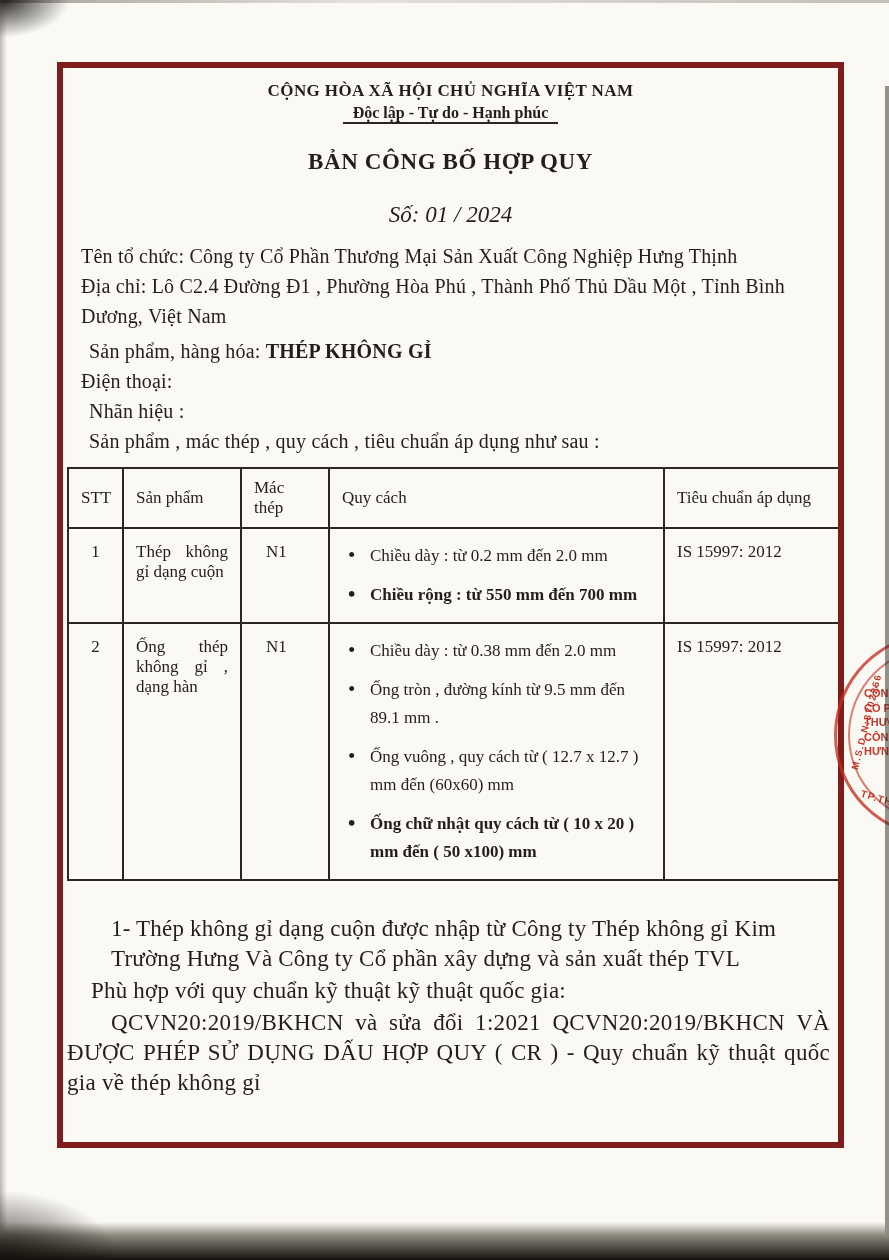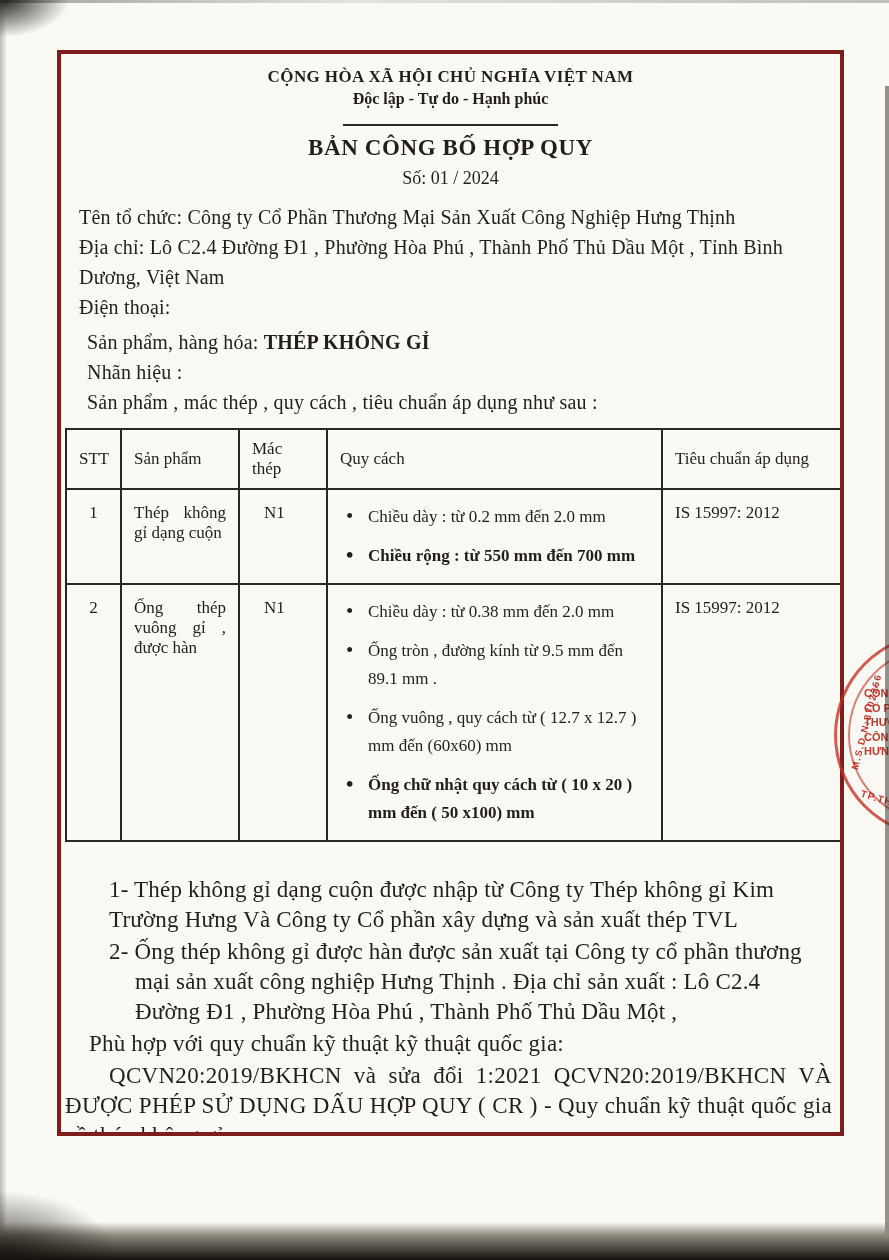--- a/index.html
+++ b/index.html
@@ -25,8 +25,8 @@
     background:radial-gradient(ellipse at 0 100%, rgba(20,17,12,0.85), rgba(20,17,12,0) 70%); }
 
   .frame {
-    position:absolute; left:57px; top:50px; width:787px; height:1086px;
-    border:4px solid #7f1d1d; overflow:hidden;
+    position:absolute; left:57px; top:62px; width:787px; height:1086px;
+    border:6px solid #7f1d1d; overflow:hidden;
   }
   .center { text-align:center; }
   .nat-title { margin-top:13px; font-size:17px; font-weight:bold; letter-spacing:0.4px; }

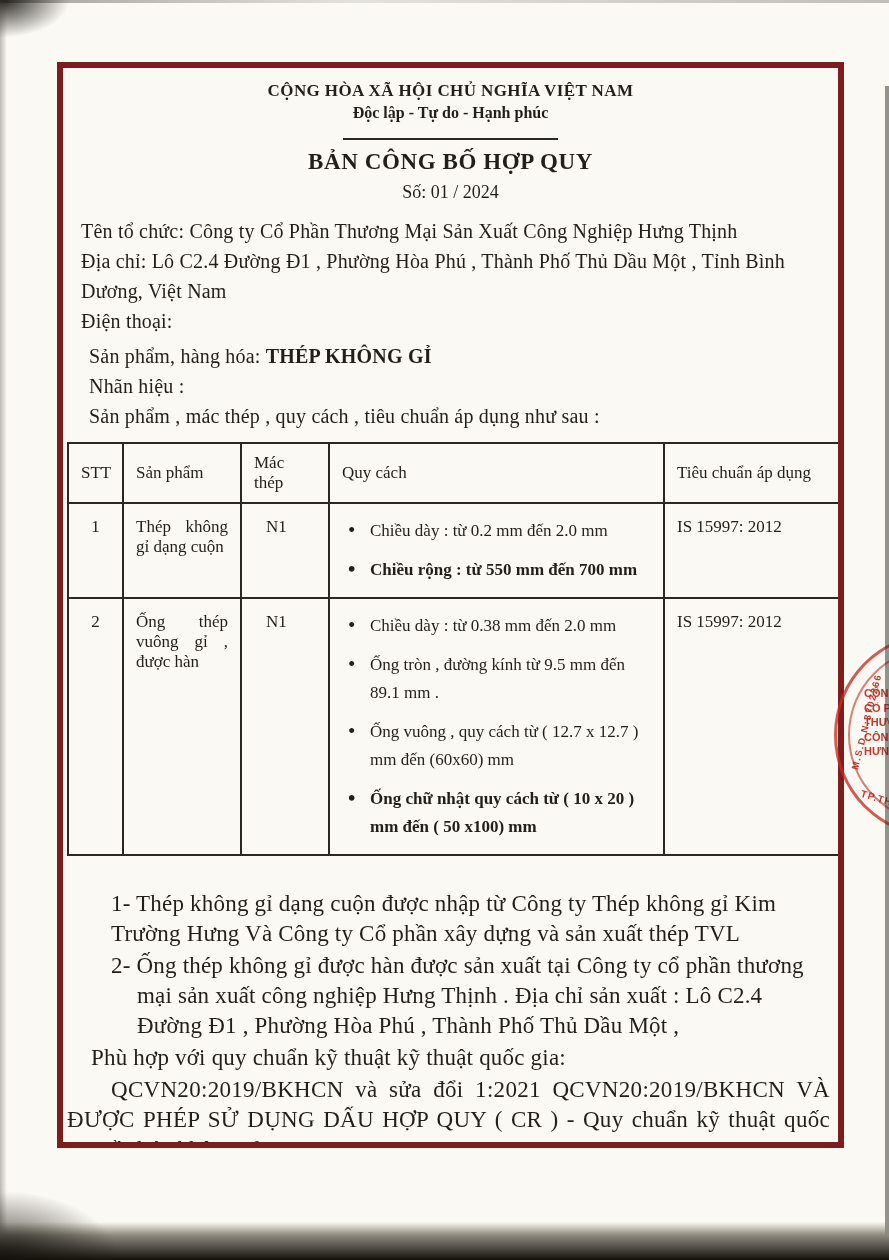--- a/index.html
+++ b/index.html
@@ -31,7 +31,7 @@
   .center { text-align:center; }
   .nat-title { margin-top:13px; font-size:17px; font-weight:bold; letter-spacing:0.4px; }
   .motto { margin-top:3px; font-size:16px; font-weight:bold; }
-  .motto span { border-bottom:2px solid #2b2822; padding:0 10px 17px 10px; }
+  .motto span { border-bottom:2px solid #2b2822; padding:0 10px 1px 10px; }
   .doc-title { margin-top:27px; font-size:23px; font-weight:bold; letter-spacing:0.6px; }
   .doc-no { margin-top:7px; font-size:18px; }
 

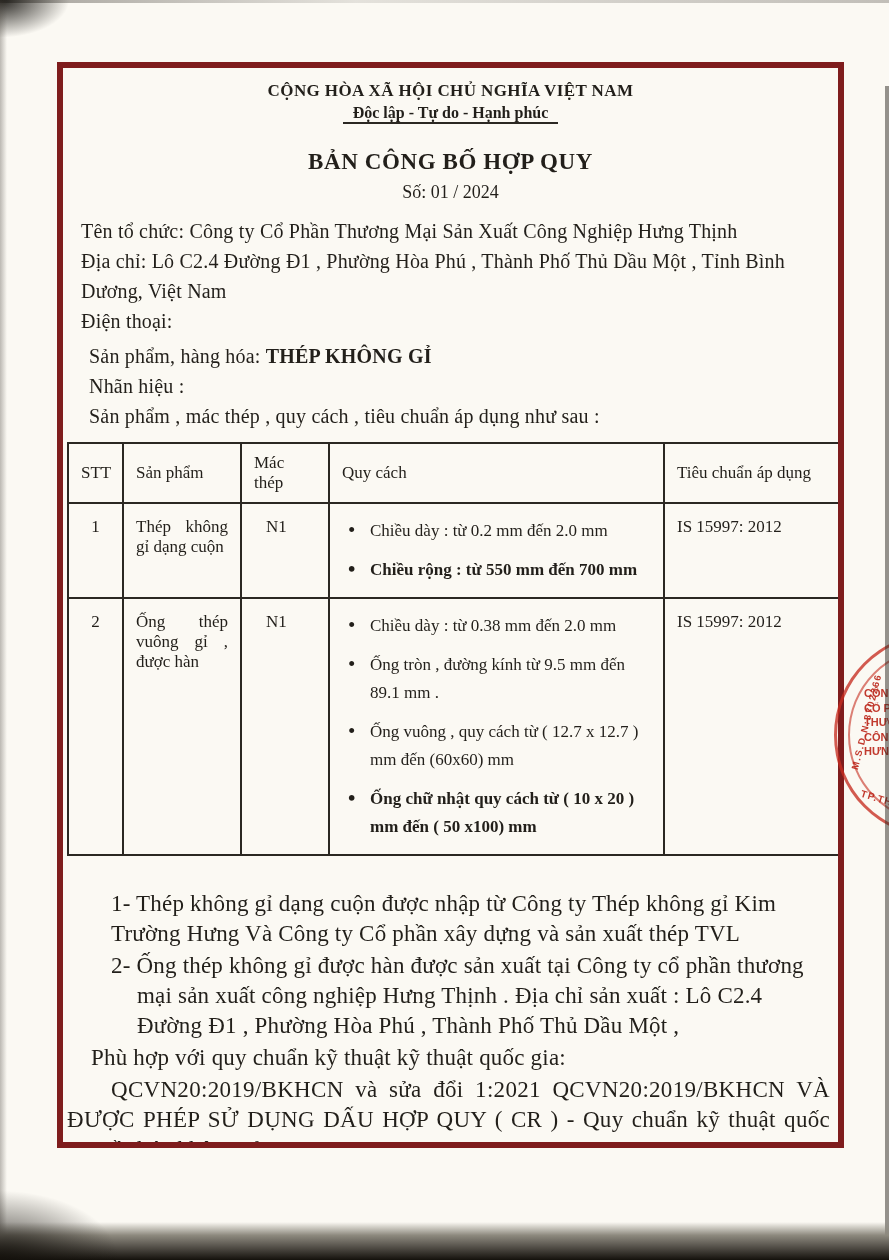--- a/index.html
+++ b/index.html
@@ -33,7 +33,7 @@
   .motto { margin-top:3px; font-size:16px; font-weight:bold; }
   .motto span { border-bottom:2px solid #2b2822; padding:0 10px 1px 10px; }
   .doc-title { margin-top:27px; font-size:23px; font-weight:bold; letter-spacing:0.6px; }
-  .doc-no { margin-top:7px; font-size:18px; }
+  .doc-no { margin-top:27px; font-size:23px;font-style:italic; }
 
   .p { margin:0 16px 0 18px; font-size:20px; line-height:30px; letter-spacing:0.2px; }
   .p.first { margin-top:13px; }

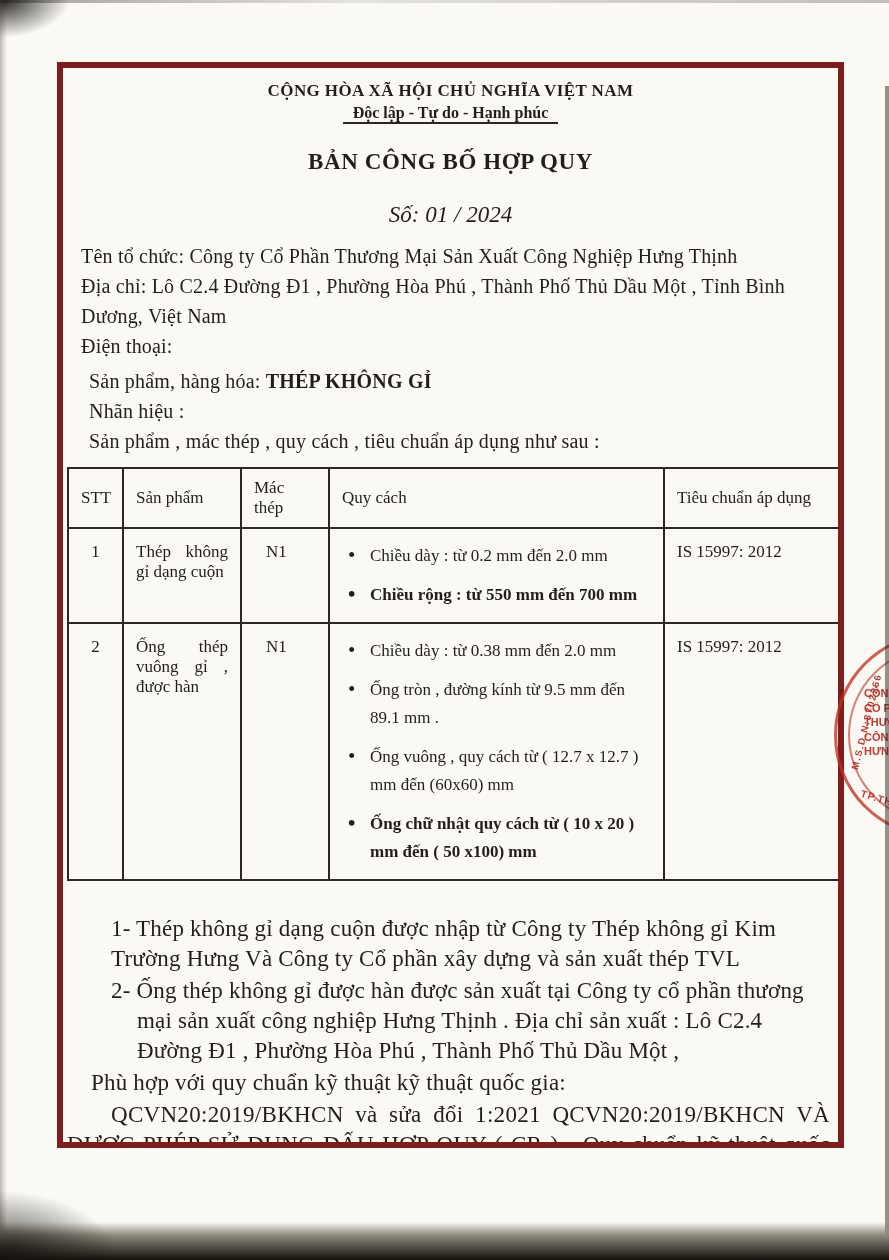--- a/index.html
+++ b/index.html
@@ -99,9 +99,9 @@
 
     <p class="p">Địa chỉ: Lô C2.4 Đường Đ1 , Phường Hòa Phú , Thành Phố Thủ Dầu Một , Tỉnh Bình Dương, Việt Nam</p>
 
+    <p class="p indent gap"><span>Sản phẩm, hàng hóa: </span><b>THÉP KHÔNG GỈ</b></p>
+
     <p class="p">Điện thoại:</p>
-
-    <p class="p indent gap"><span>Sản phẩm, hàng hóa: </span><b>THÉP KHÔNG GỈ</b></p>
 
     <p class="p indent">Nhãn hiệu :</p>
 

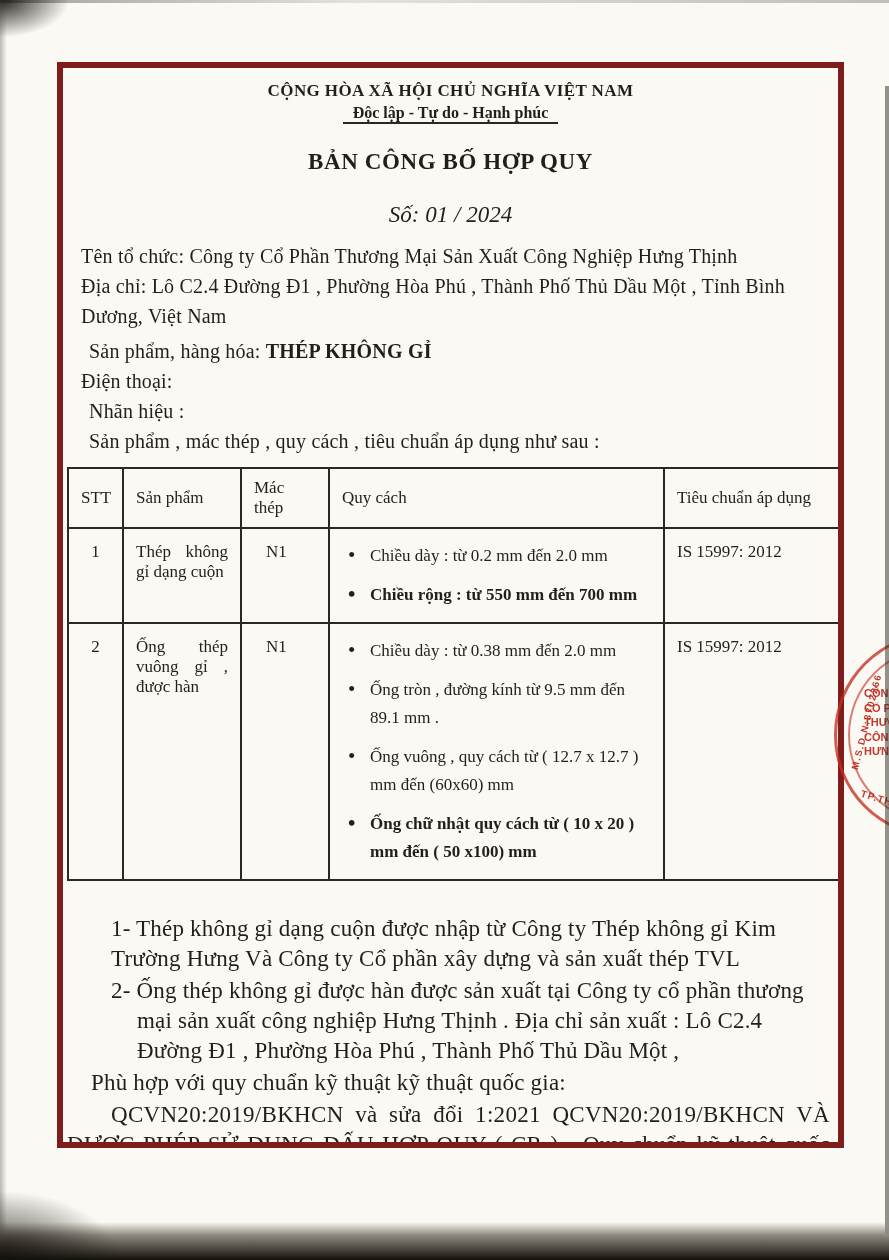--- a/index.html
+++ b/index.html
@@ -139,7 +139,7 @@
         </tr>
         <tr>
           <td class="cell-stt">2</td>
-          <td class="cell-sp">Ống thép vuông gỉ , được hàn</td>
+          <td class="cell-sp">Ống thép không gỉ , dạng hàn</td>
           <td class="cell-mt">N1</td>
           <td>
             <ul class="specs">

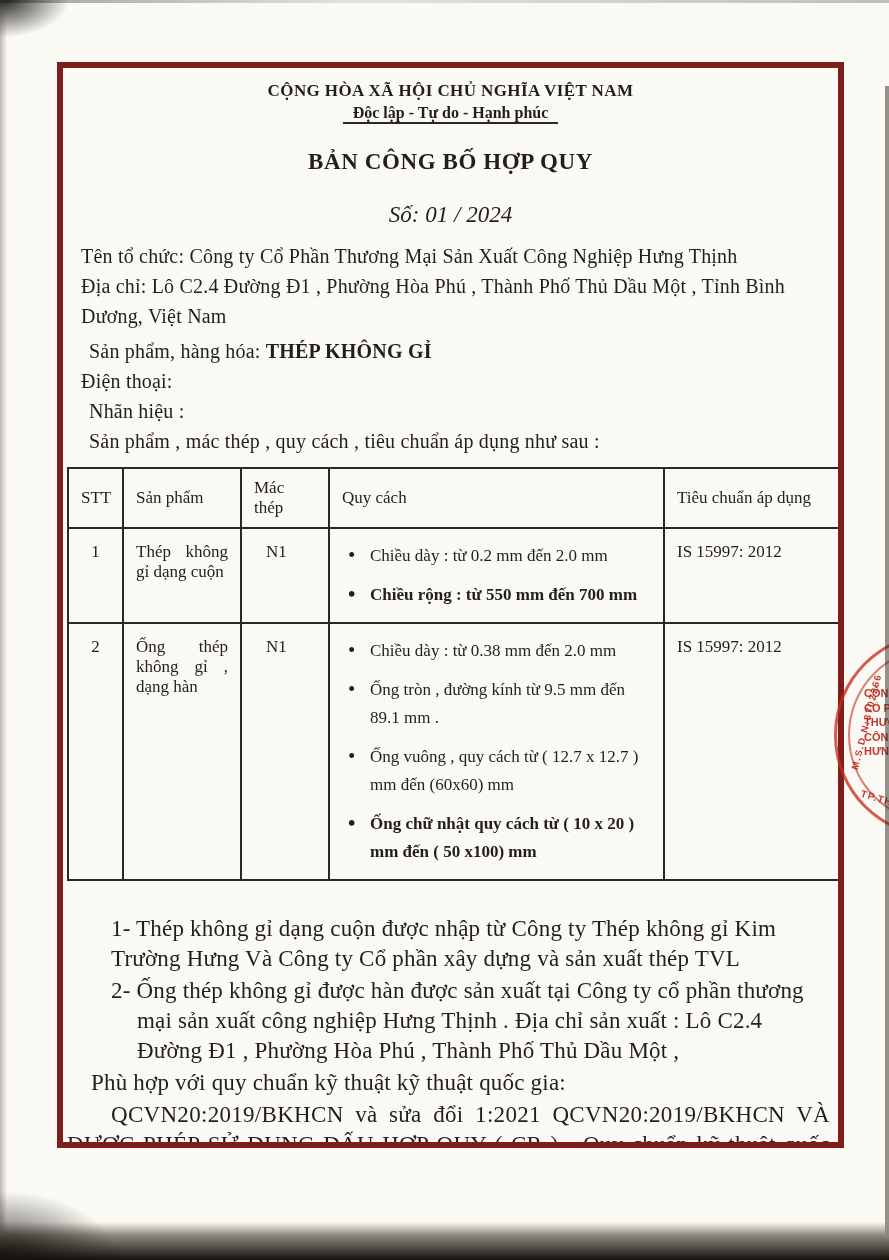--- a/index.html
+++ b/index.html
@@ -156,7 +156,6 @@
 
     <div class="notes">
       <p class="note1">1- Thép không gỉ dạng cuộn được nhập từ Công ty Thép không gỉ Kim Trường Hưng Và Công ty Cổ phần xây dựng và sản xuất thép TVL</p>
-      <p class="note2">2- Ống thép không gỉ được hàn được sản xuất tại Công ty cổ phần thương mại sản xuất công nghiệp Hưng Thịnh . Địa chỉ sản xuất : Lô C2.4 Đường Đ1 , Phường Hòa Phú , Thành Phố Thủ Dầu Một ,</p>
       <p class="conform">Phù hợp với quy chuẩn kỹ thuật kỹ thuật quốc gia:</p>
       <p class="regulation">QCVN20:2019/BKHCN và sửa đổi 1:2021 QCVN20:2019/BKHCN VÀ ĐƯỢC PHÉP SỬ DỤNG DẤU HỢP QUY ( CR ) -  Quy chuẩn kỹ thuật quốc gia về thép không gỉ</p>
     </div>

